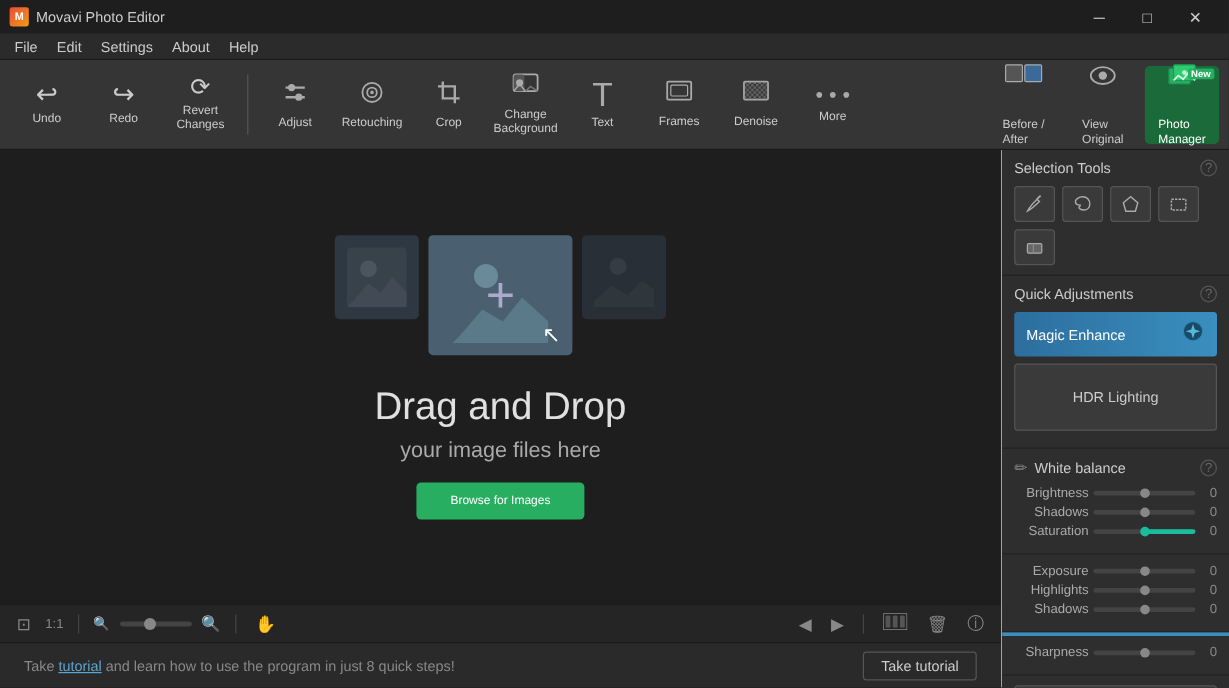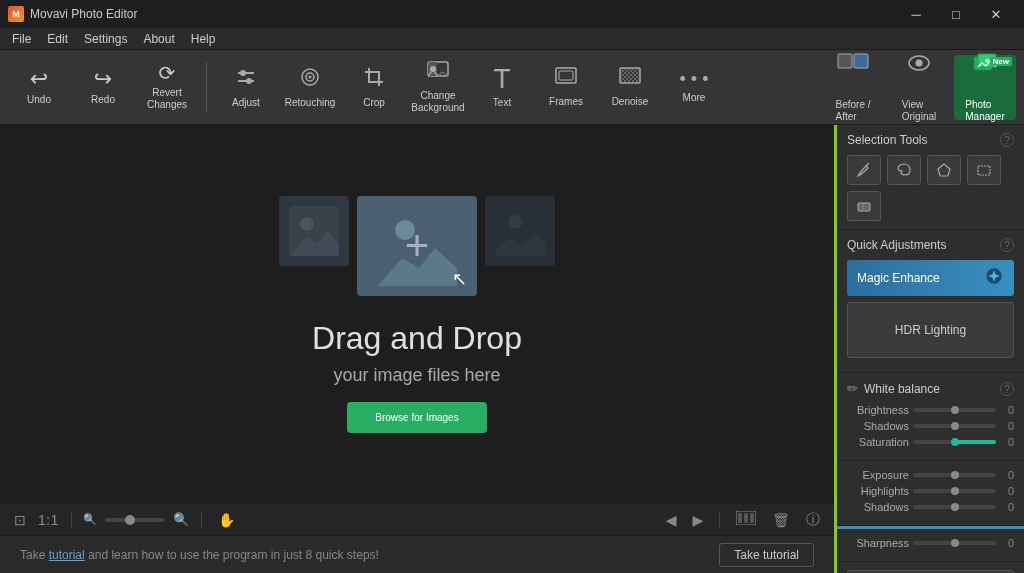--- a/index.html
+++ b/index.html
@@ -277,7 +277,7 @@
     #right-panel {
       width: 190px;
       background: #2e2e2e;
-      border-left: 3px solid #84cc16;
+      border-left: 1px solid #84cc16;
       overflow-y: auto;
       overflow-x: hidden;
       display: flex;

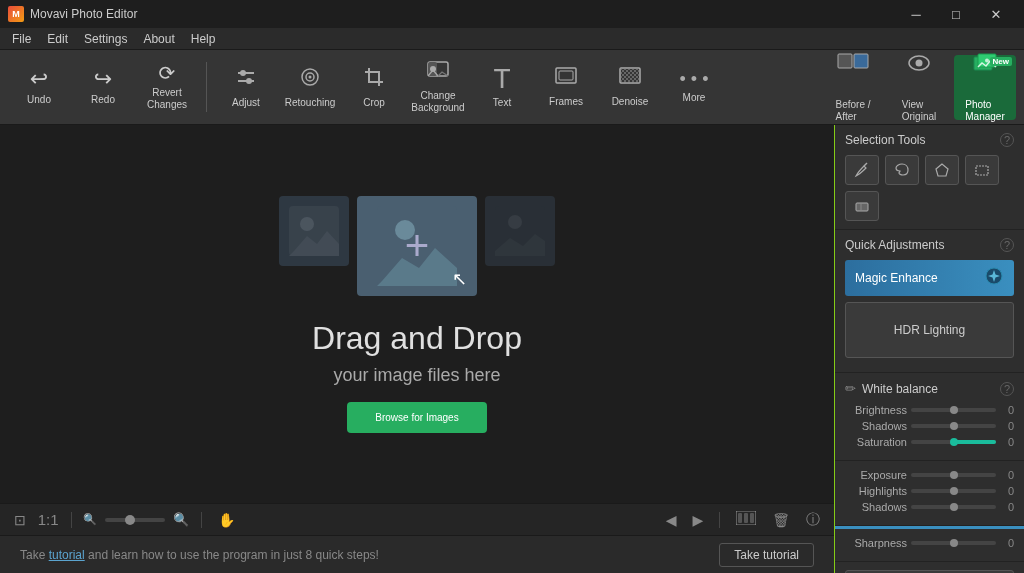--- a/index.html
+++ b/index.html
@@ -613,7 +613,7 @@
 
     <div id="canvas-toolbar-bottom">
       <button class="cb-btn">⊡</button>
-      <span style="color:#888;font-size:15px;">1:1</span>
+      <span style="color:#888;font-size:11px;">1:1</span>
       <div class="cb-sep"></div>
       <span style="color:#666;font-size:11px;">🔍</span>
       <div class="zoom-track">

